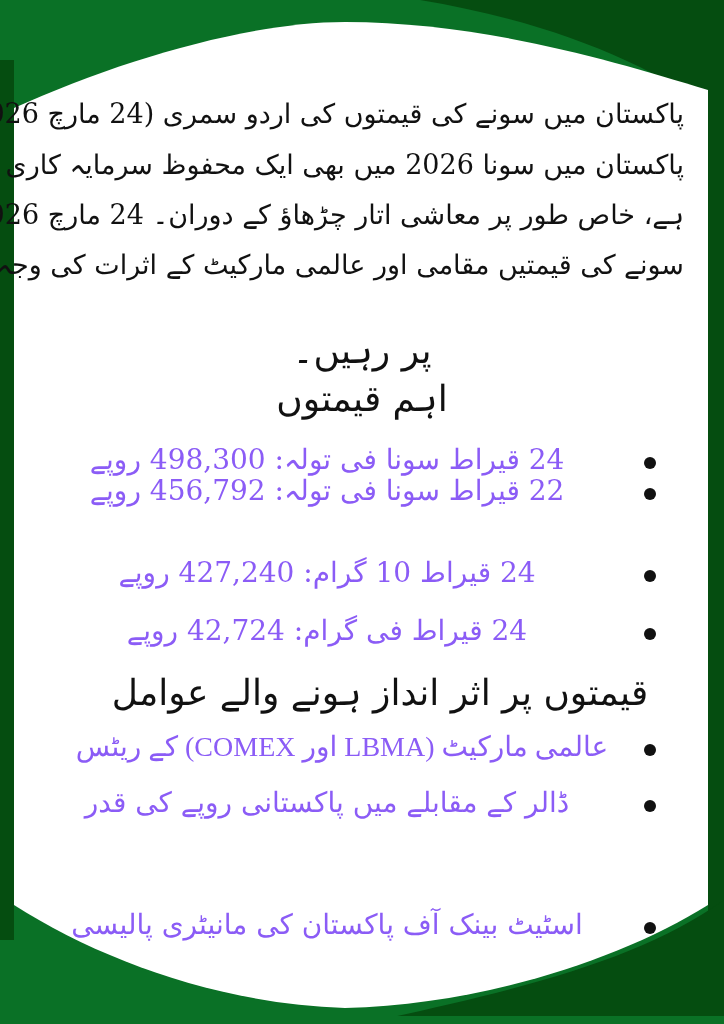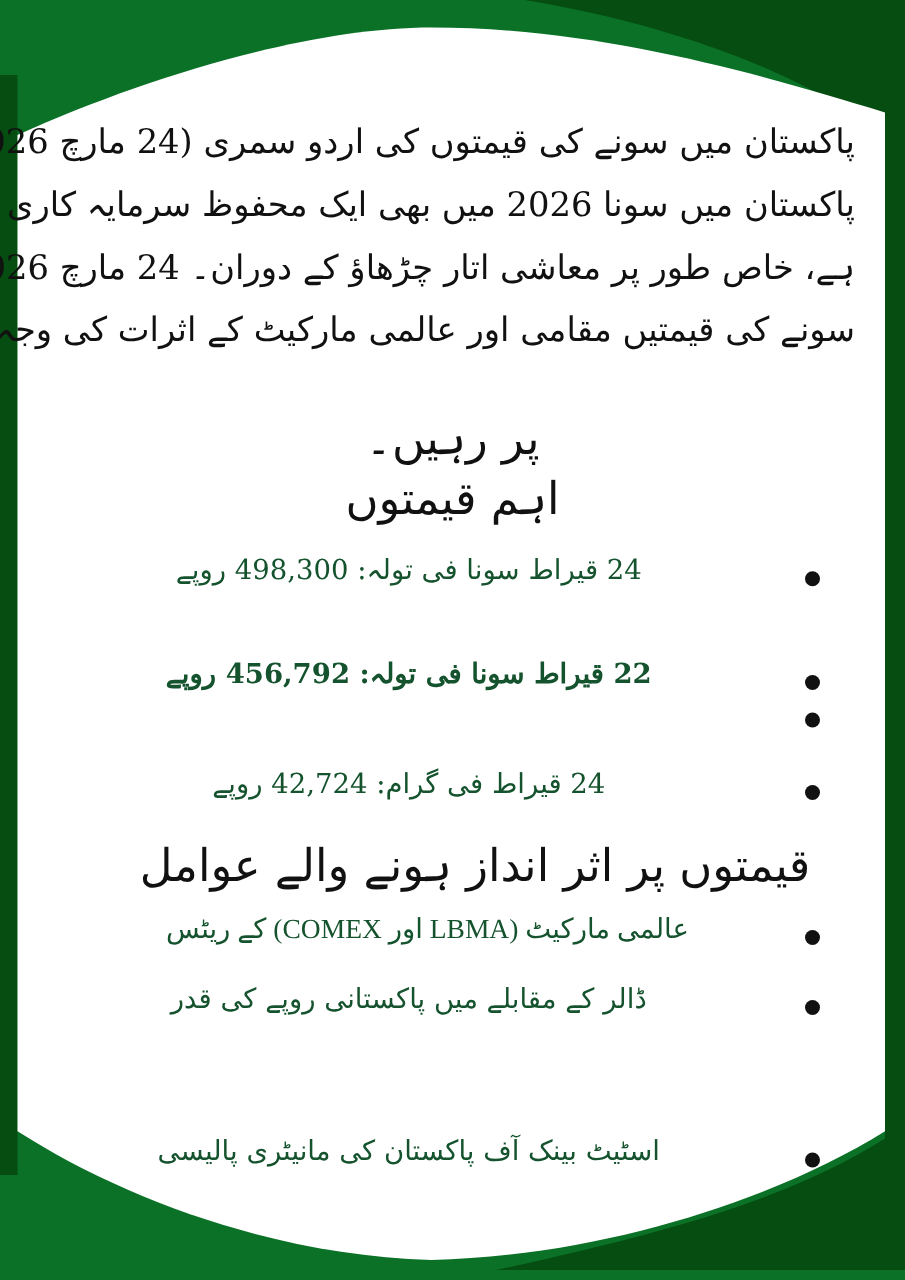--- a/index.html
+++ b/index.html
@@ -10,7 +10,7 @@
   .center-line { position:absolute; left:0; right:0; text-align:center; font-size:36px; color:#111; white-space:nowrap; }
   .bullet-row { position:absolute; left:60px; right:60px; height:44px; }
   .bullet-dot { position:absolute; right:8px; top:14px; width:12px; height:12px; border-radius:50%; background:#111; }
-  .bullet-text { position:absolute; right:70px; left:0; text-align:center; font-size:22px; color:#14532d; white-space:nowrap; top:0; }
+  .bullet-text { position:absolute; right:70px; left:0; text-align:center; font-size:28px; color:#8b5cf6; white-space:nowrap; top:0; }
 </style>
 </head>
 <body>

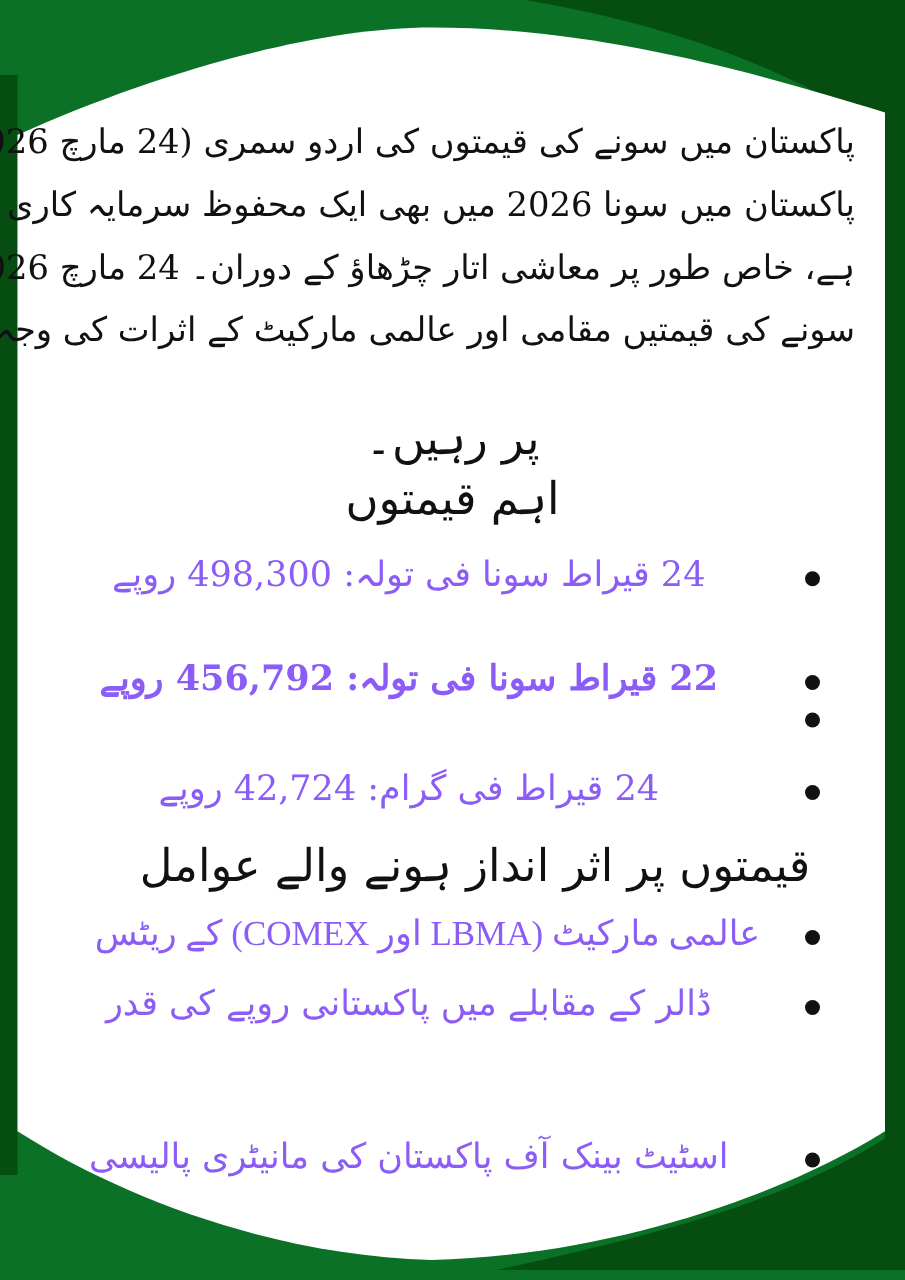--- a/index.html
+++ b/index.html
@@ -47,7 +47,7 @@
     <span class="bullet-dot"></span>
     <span class="bullet-text">24 قیراط سونا فی تولہ: 498,300 روپے</span>
   </div>
-  <div class="bullet-row" style="top:526px;font-weight:bold;">
+  <div class="bullet-row" style="top:474px;">
     <span class="bullet-dot"></span>
     <span class="bullet-text">22 قیراط سونا فی تولہ: 456,792 روپے</span>
   </div>

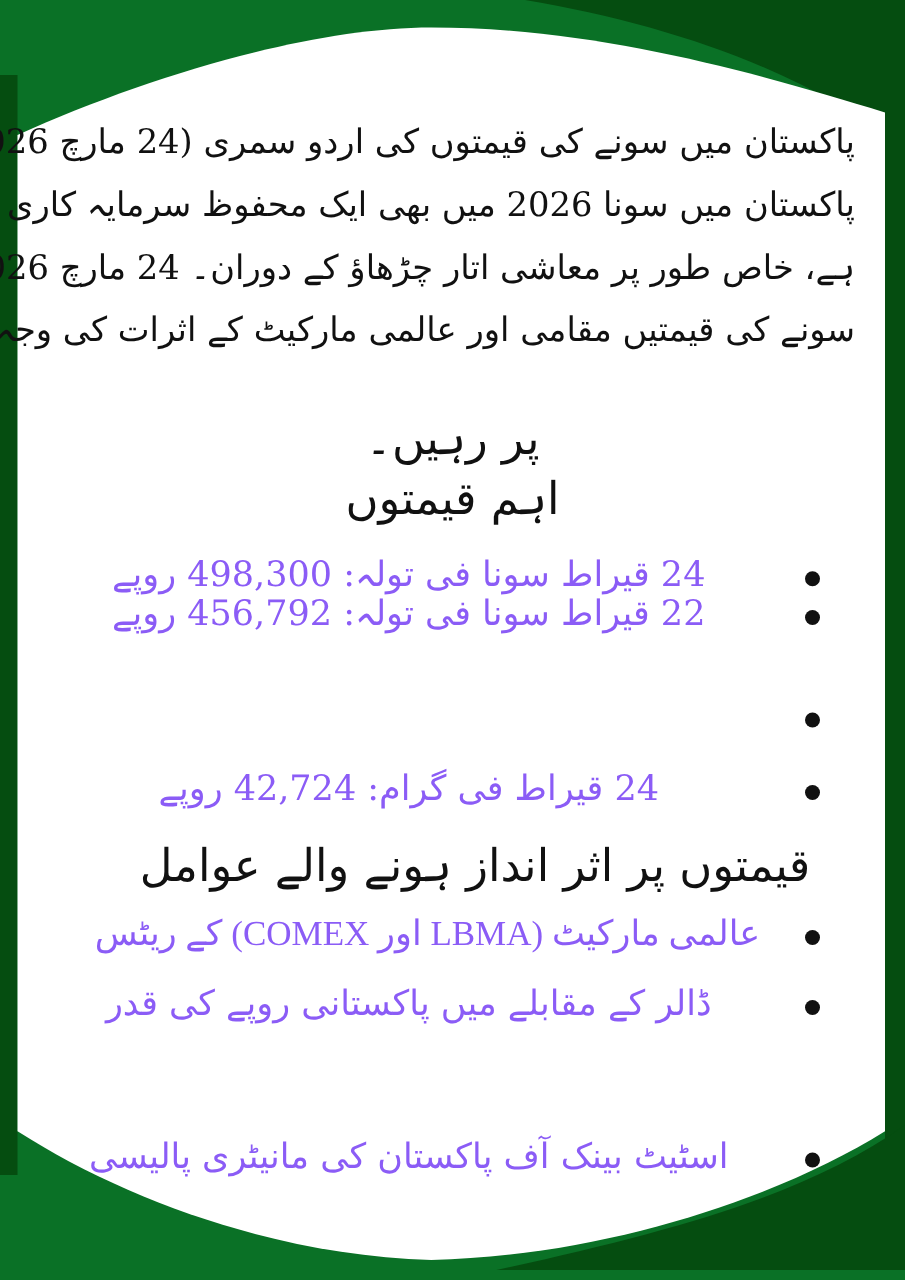--- a/index.html
+++ b/index.html
@@ -53,6 +53,7 @@
   </div>
   <div class="bullet-row" style="top:556px;">
     <span class="bullet-dot"></span>
+    <span class="bullet-text">24 قیراط 10 گرام: 427,240 روپے</span>
   </div>
   <div class="bullet-row" style="top:614px;">
     <span class="bullet-dot"></span>

